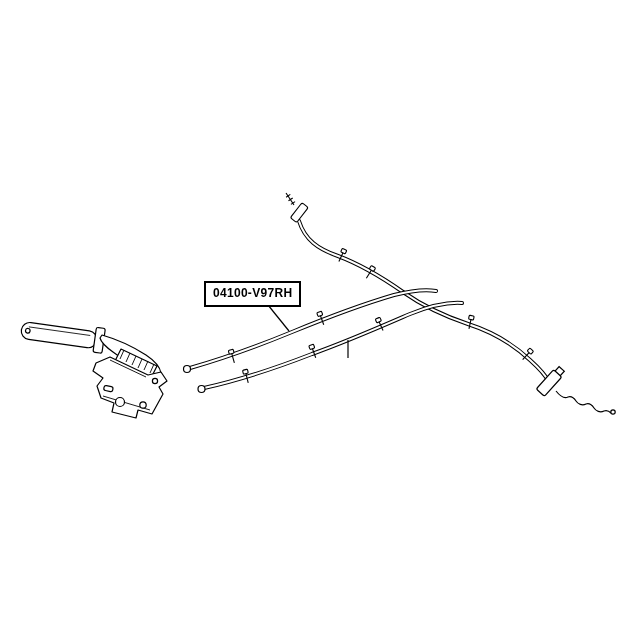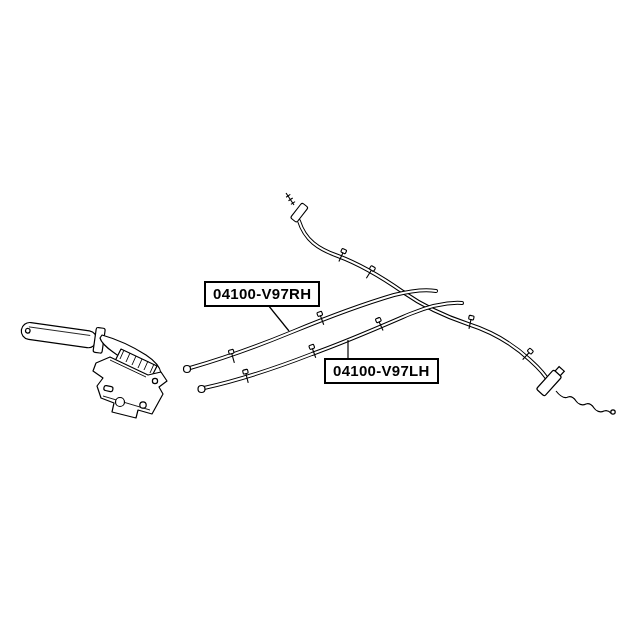--- a/index.html
+++ b/index.html
@@ -26,7 +26,7 @@
     background: #ffffff;
     color: #000000;
     font-family: "Liberation Sans", sans-serif;
-    font-size: 15px;
+    font-size: 12px;
     font-weight: 700;
     letter-spacing: 0.3px;
     padding: 1px 7px 2px 7px;

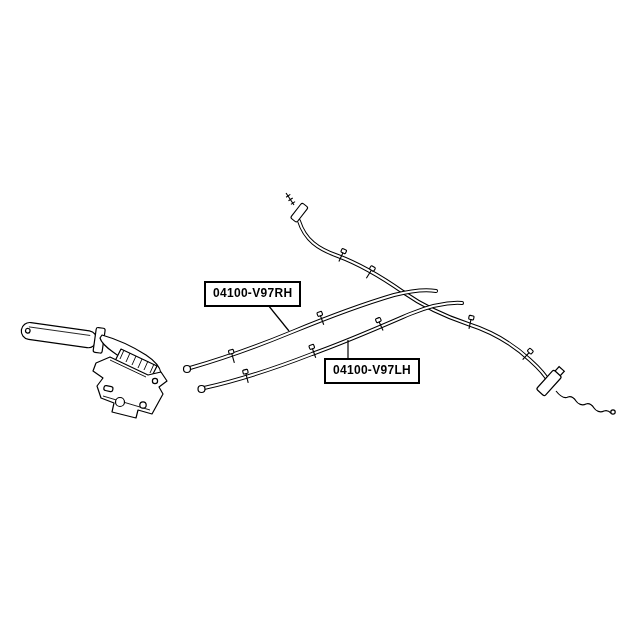--- a/index.html
+++ b/index.html
@@ -162,7 +162,6 @@
 
   <div class="part-label label-rh">04100-V97RH</div>
 
-  <div class="part-label label-lh">04100-V97LH</div>
 
 </div>
 

